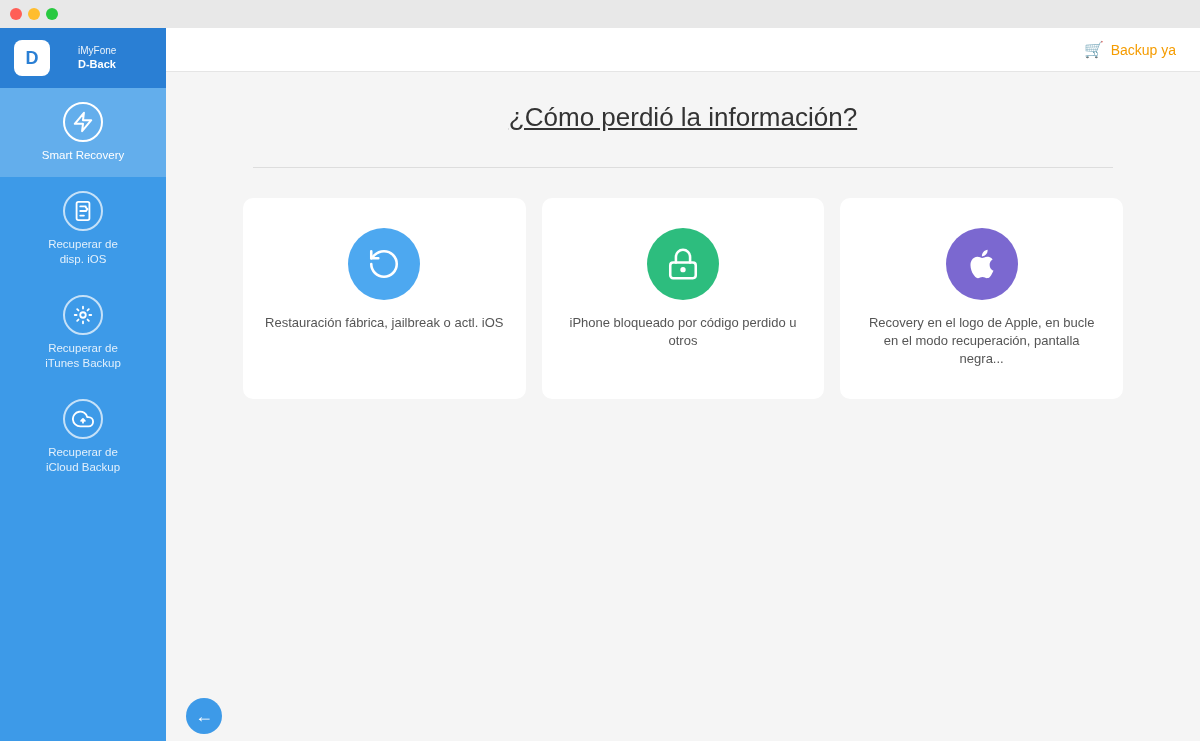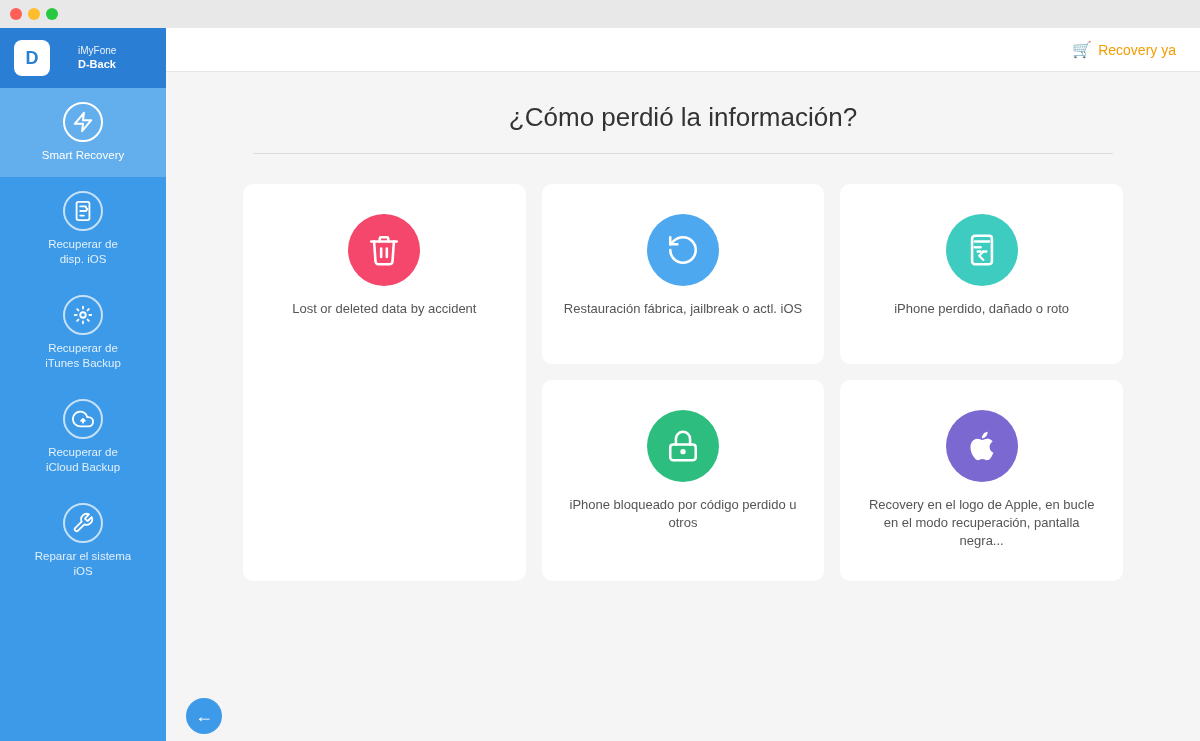--- a/index.html
+++ b/index.html
@@ -301,7 +301,7 @@
     <div class="top-bar">
       <a class="buy-btn">
         <span class="cart-icon">🛒</span>
-        <span>Recovery ya</span>
+        <span>Backup ya</span>
       </a>
     </div>
 

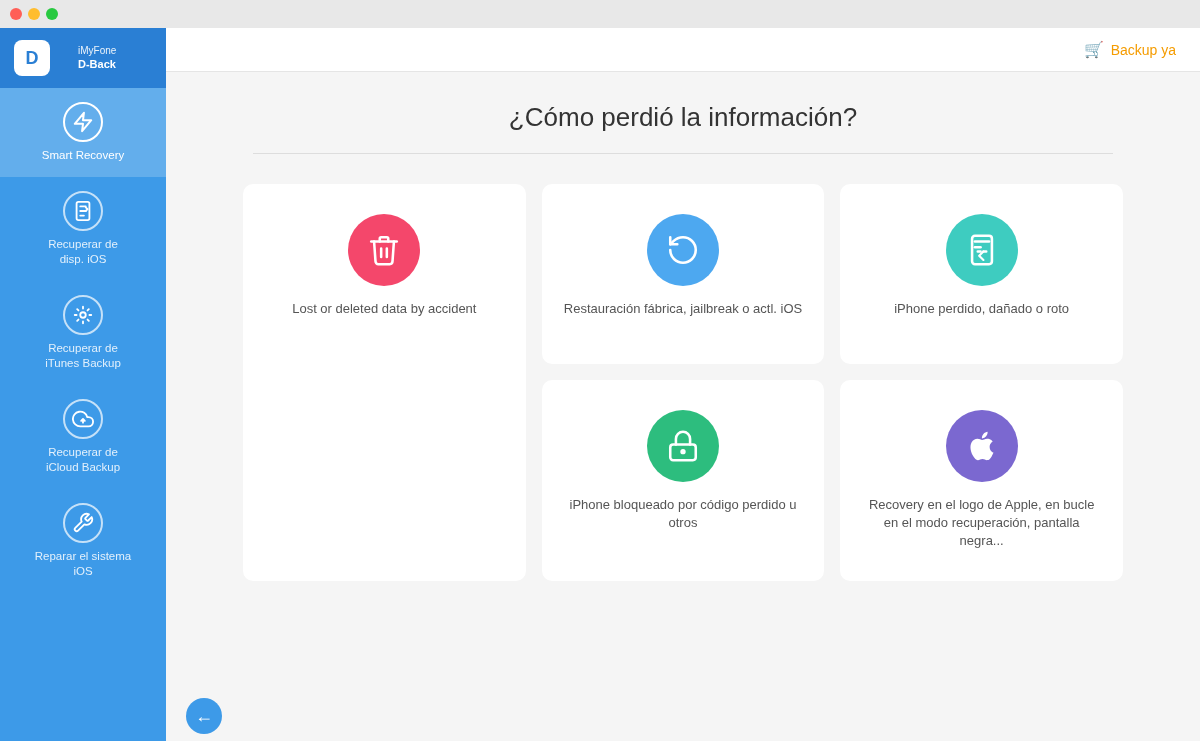--- a/index.html
+++ b/index.html
@@ -152,7 +152,8 @@
       font-size: 26px;
       font-weight: 400;
       color: #333;
-      margin-bottom: 20px;
+      margin-bottom: 34px;
+      text-decoration: underline;
     }
 
     .divider {

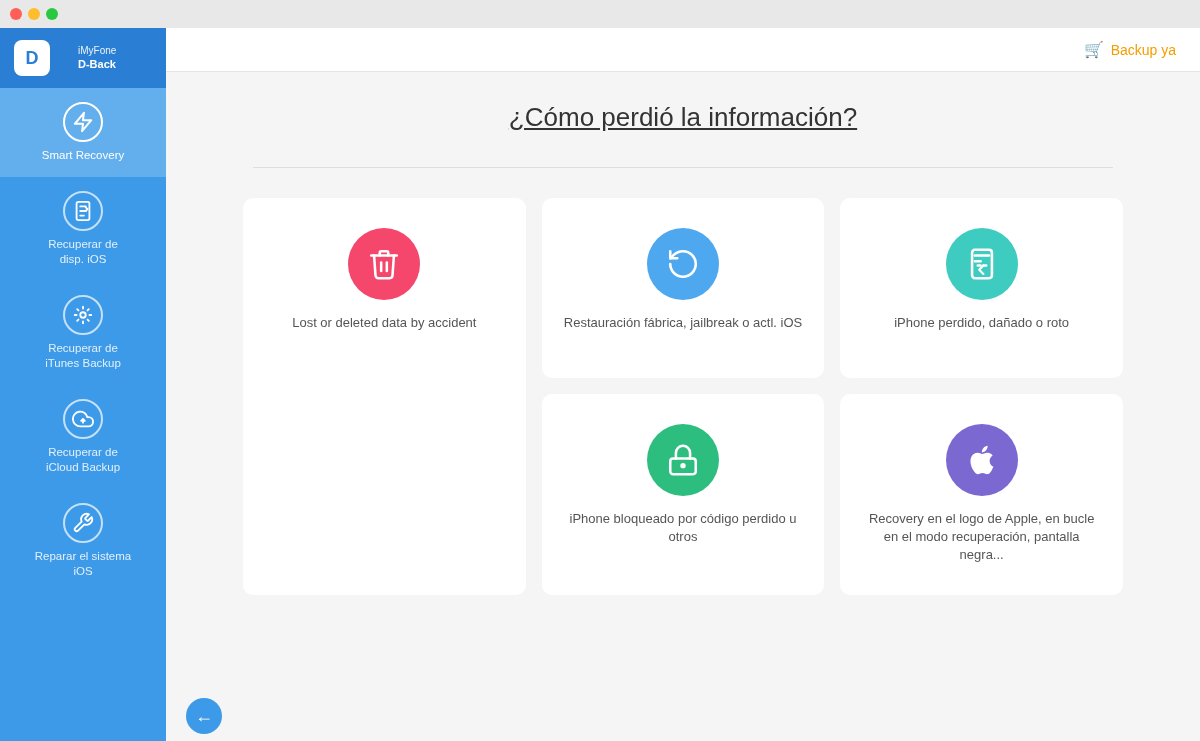--- a/index.html
+++ b/index.html
@@ -311,17 +311,6 @@
       <div class="divider"></div>
 
       <div class="cards-grid" id="cards-grid">
-          <div class="card card-large">
-            <div class="card-icon-circle" style="background: rgb(244, 71, 107);">
-              <svg width="34" height="34" viewBox="0 0 24 24" fill="none" stroke="white" stroke-width="1.8" stroke-linecap="round" stroke-linejoin="round">
-                <polyline points="3 6 5 6 21 6"></polyline>
-                <path d="M19 6l-1 14a2 2 0 0 1-2 2H8a2 2 0 0 1-2-2L5 6"></path>
-                <path d="M10 11v6M14 11v6"></path>
-                <path d="M9 6V4a1 1 0 0 1 1-1h4a1 1 0 0 1 1 1v2"></path>
-              </svg>
-            </div>
-            <div class="card-label">Lost or deleted data by accident</div>
-          </div>
           <div class="card">
             <div class="card-icon-circle" style="background: rgb(77, 168, 240);">
               <svg width="34" height="34" viewBox="0 0 24 24" fill="none" stroke="white" stroke-width="1.8" stroke-linecap="round" stroke-linejoin="round">

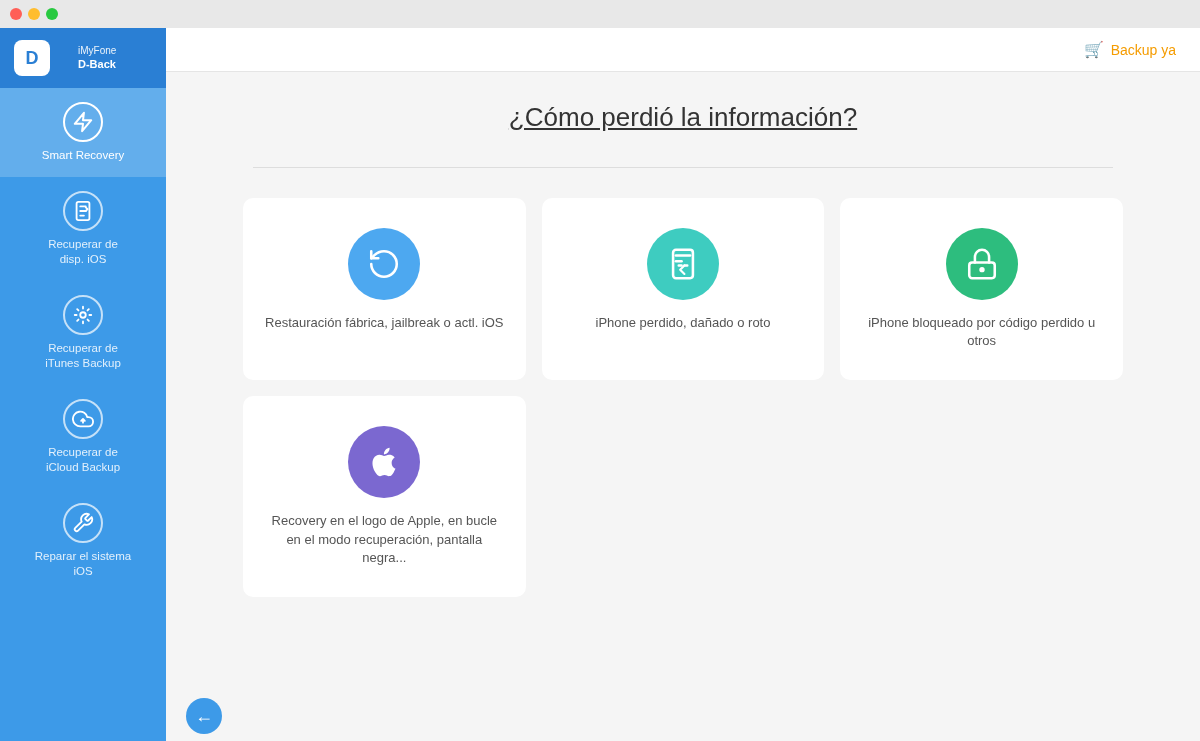--- a/index.html
+++ b/index.html
@@ -321,18 +321,6 @@
             <div class="card-label">Restauración fábrica, jailbreak o actl. iOS</div>
           </div>
           <div class="card">
-            <div class="card-icon-circle" style="background: rgb(62, 204, 192);">
-              <svg width="34" height="34" viewBox="0 0 24 24" fill="none" stroke="white" stroke-width="1.8" stroke-linecap="round" stroke-linejoin="round">
-                <rect x="5" y="2" width="14" height="20" rx="2"></rect>
-                <line x1="7" y1="6" x2="17" y2="6"></line>
-                <line x1="7" y1="10" x2="11" y2="10"></line>
-                <path d="M13 13l-3 3 3 3" stroke-width="1.5"></path>
-                <line x1="9" y1="13" x2="16" y2="13" stroke-dasharray="2"></line>
-              </svg>
-            </div>
-            <div class="card-label">iPhone perdido, dañado o roto</div>
-          </div>
-          <div class="card">
             <div class="card-icon-circle" style="background: rgb(45, 189, 126);">
               <svg width="34" height="34" viewBox="0 0 24 24" fill="none" stroke="white" stroke-width="1.8" stroke-linecap="round" stroke-linejoin="round">
                 <rect x="3" y="11" width="18" height="11" rx="2" ry="2"></rect>

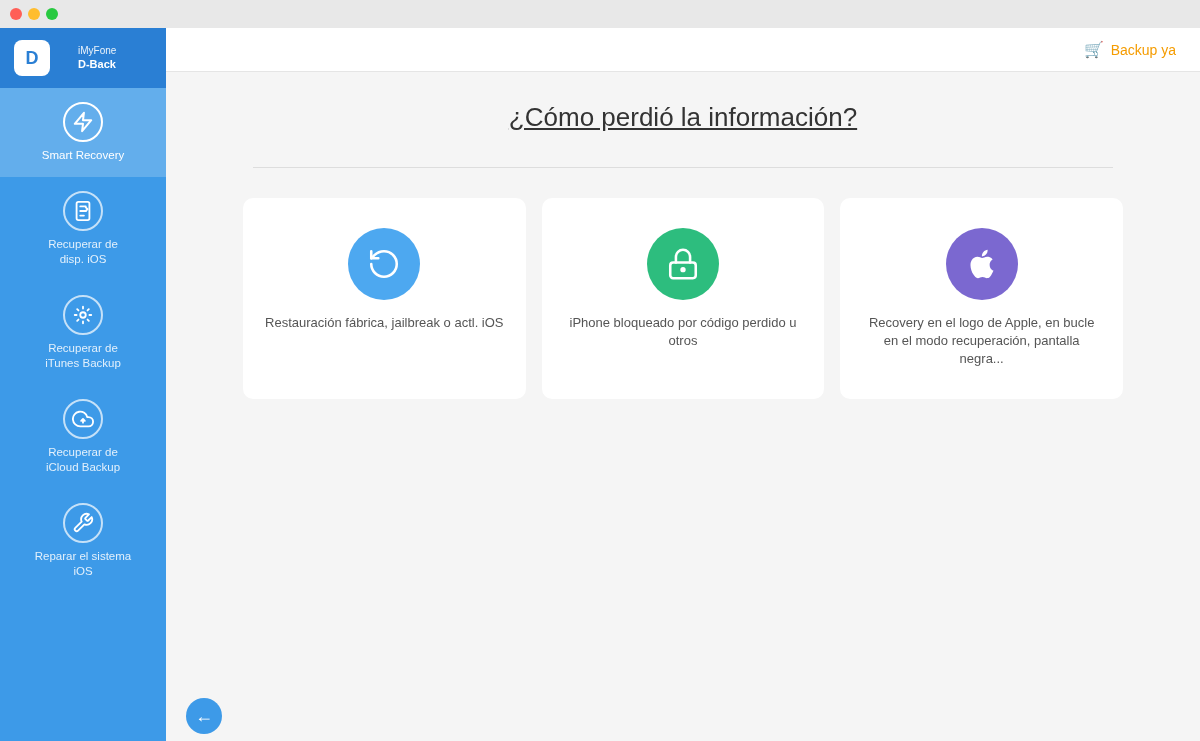--- a/index.html
+++ b/index.html
@@ -286,14 +286,6 @@
           </div>
           <div class="item-label">Recuperar de<br>iCloud Backup</div>
         </div>
-        <div class="sidebar-item">
-          <div class="item-icon">
-            <svg width="22" height="22" viewBox="0 0 24 24" fill="none" stroke="white" stroke-width="2" stroke-linecap="round" stroke-linejoin="round">
-              <path d="M14.7 6.3a1 1 0 0 0 0 1.4l1.6 1.6a1 1 0 0 0 1.4 0l3.77-3.77a6 6 0 0 1-7.94 7.94l-6.91 6.91a2.12 2.12 0 0 1-3-3l6.91-6.91a6 6 0 0 1 7.94-7.94l-3.77 3.77z"></path>
-            </svg>
-          </div>
-          <div class="item-label">Reparar el sistema<br>iOS</div>
-        </div>
       </div>
   </div>
 

